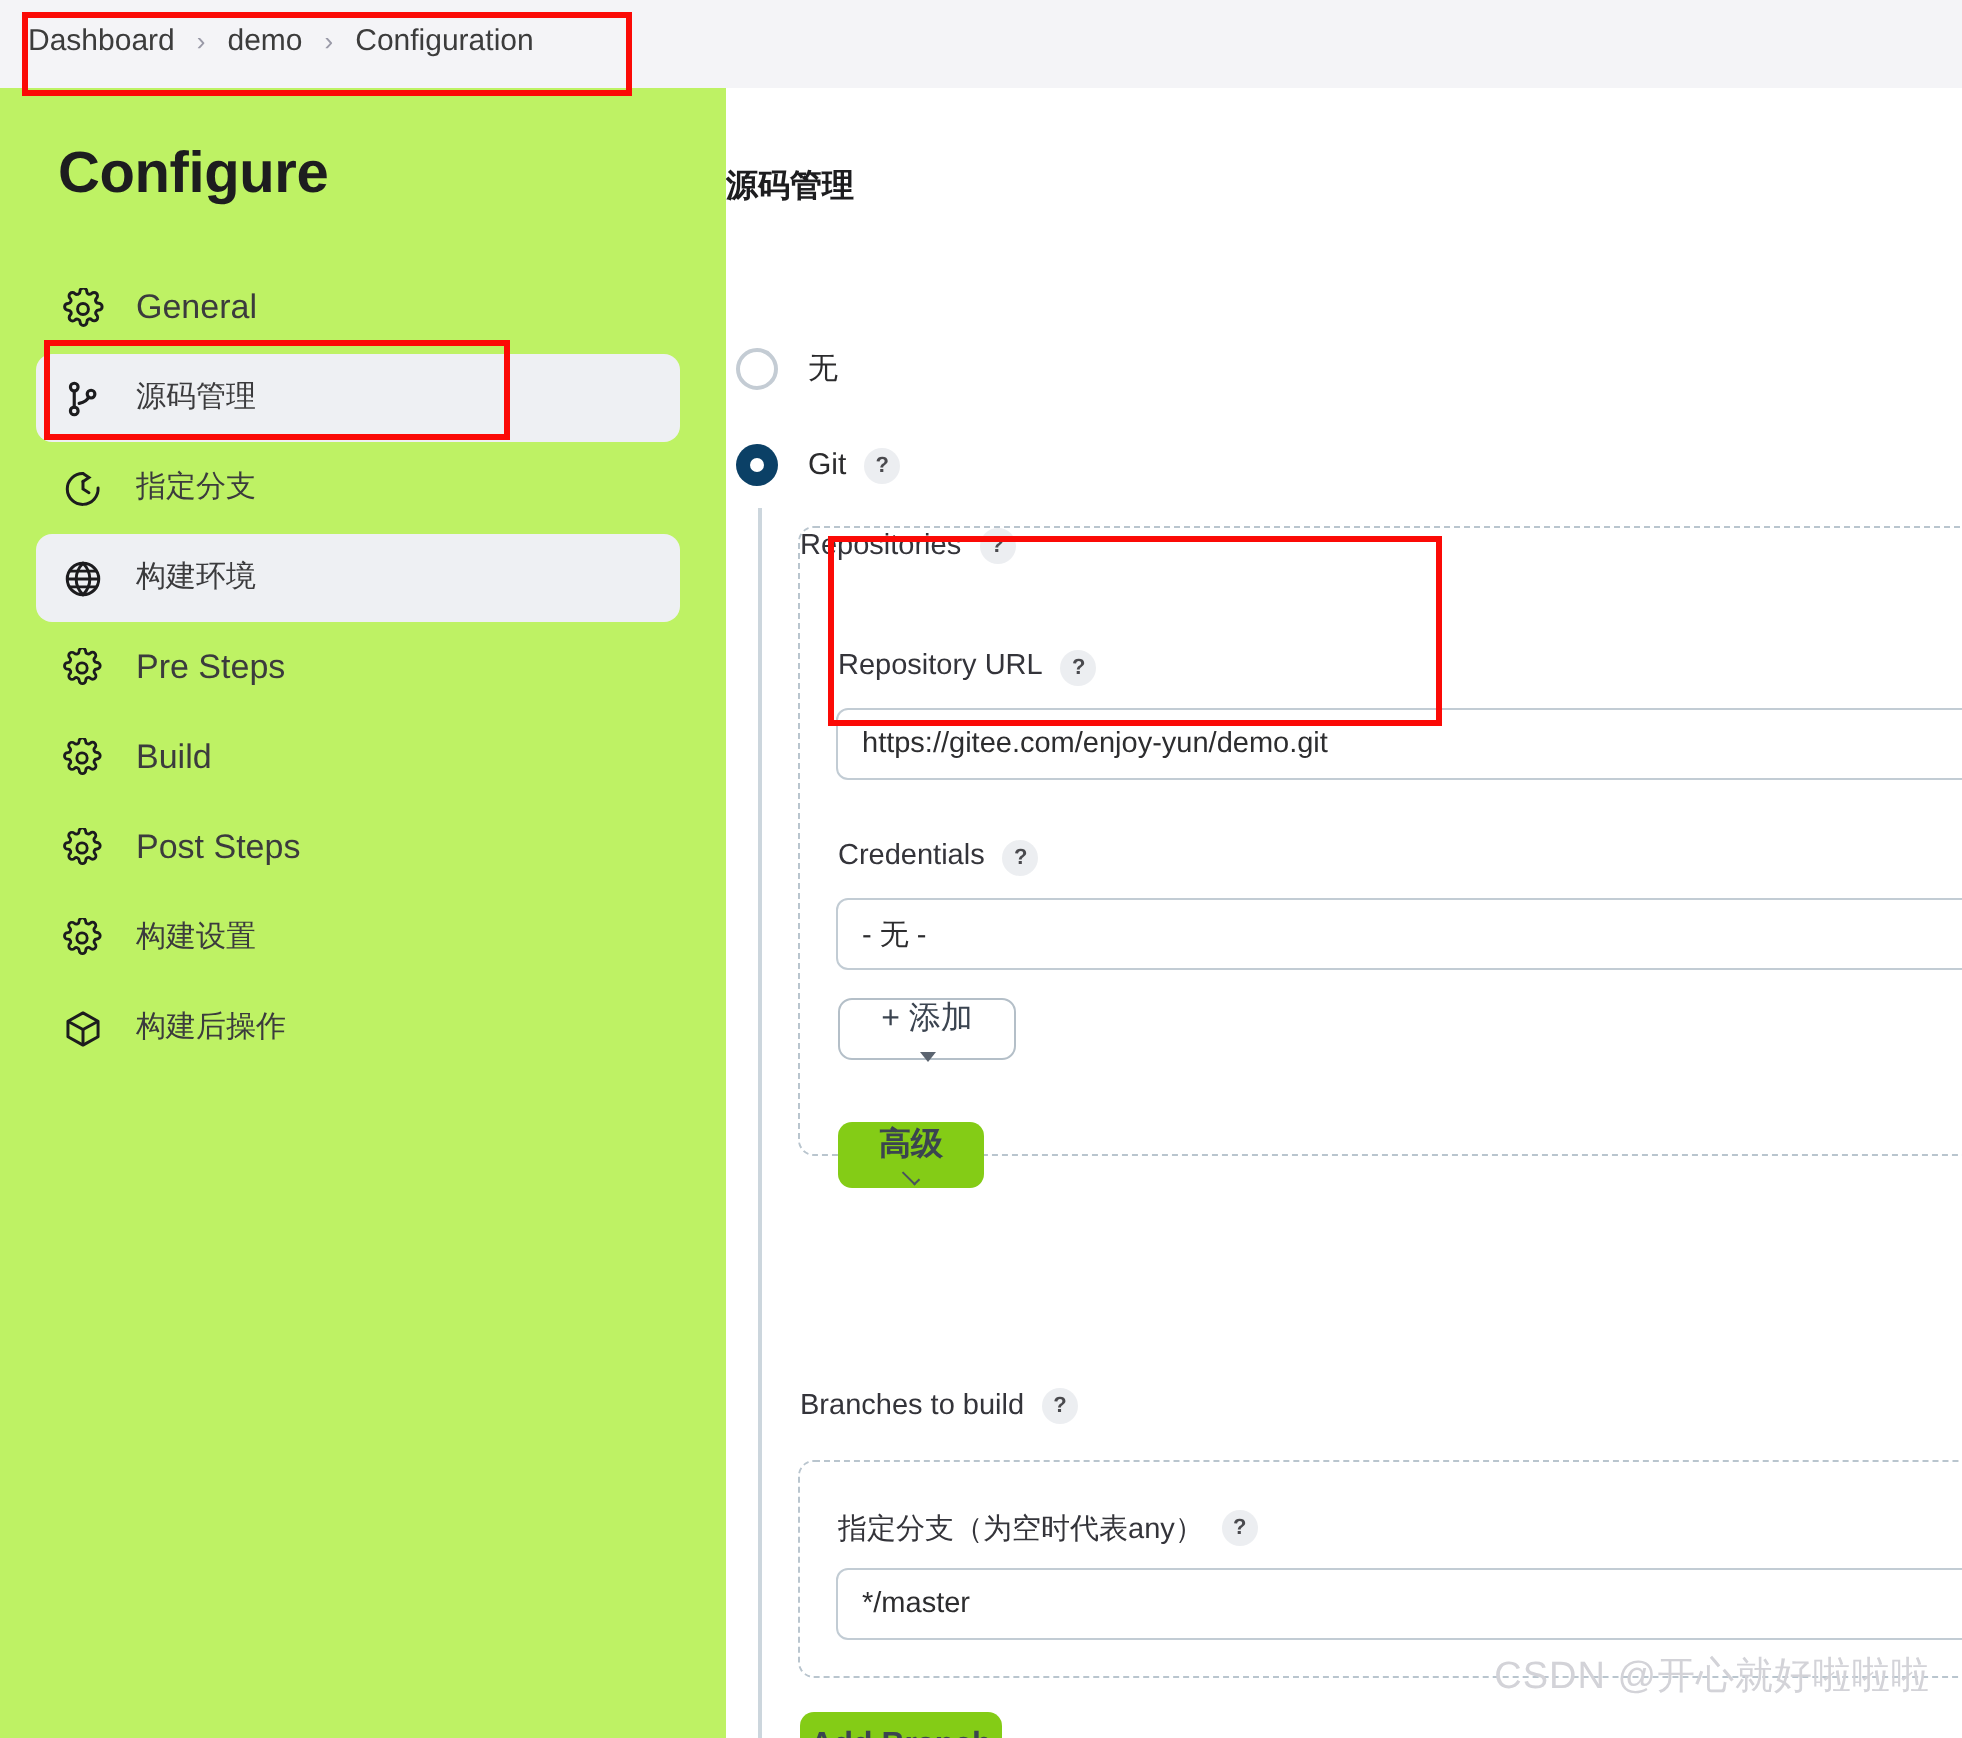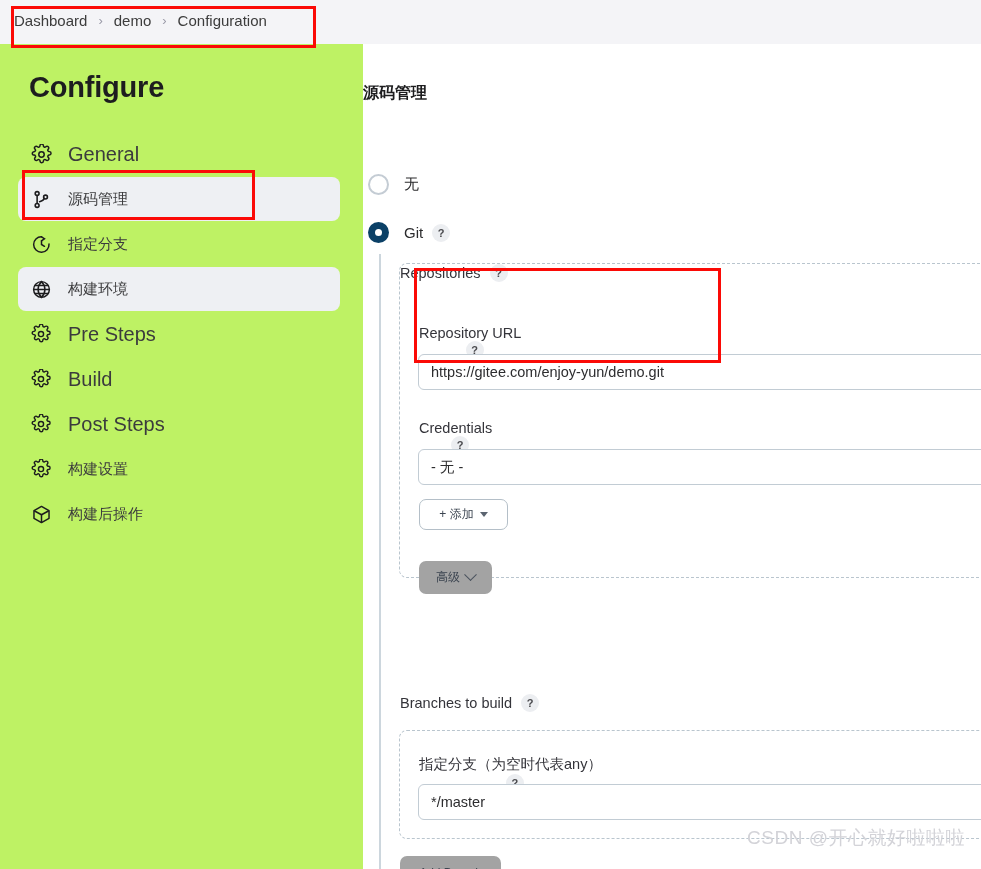--- a/index.html
+++ b/index.html
@@ -104,7 +104,7 @@
   }
   .nav-ico svg { display:block; }
   .nav-label {
-    font-size: 20px;
+    font-size: 17px;
     line-height: 20px;
     color: #3b3b3d;
   }

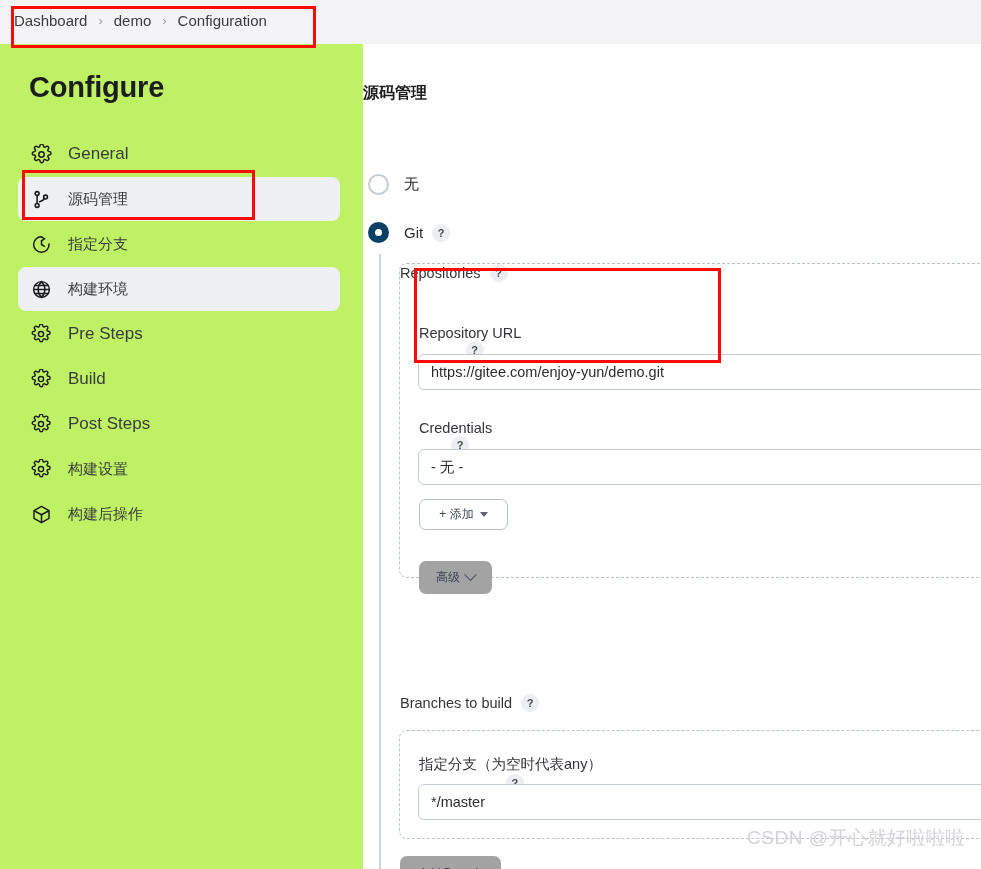--- a/index.html
+++ b/index.html
@@ -210,10 +210,9 @@
   .sub-label {
     position: absolute;
     display: flex;
-    align-items: center;
+    align-items: flex-start;
     font-size: 14.5px;
     color: #34343a;
-    flex-direction: column;
   }
   #lbl-repo-url    { left: 56px; top: 281px; }
   #lbl-credentials { left: 56px; top: 376px; }

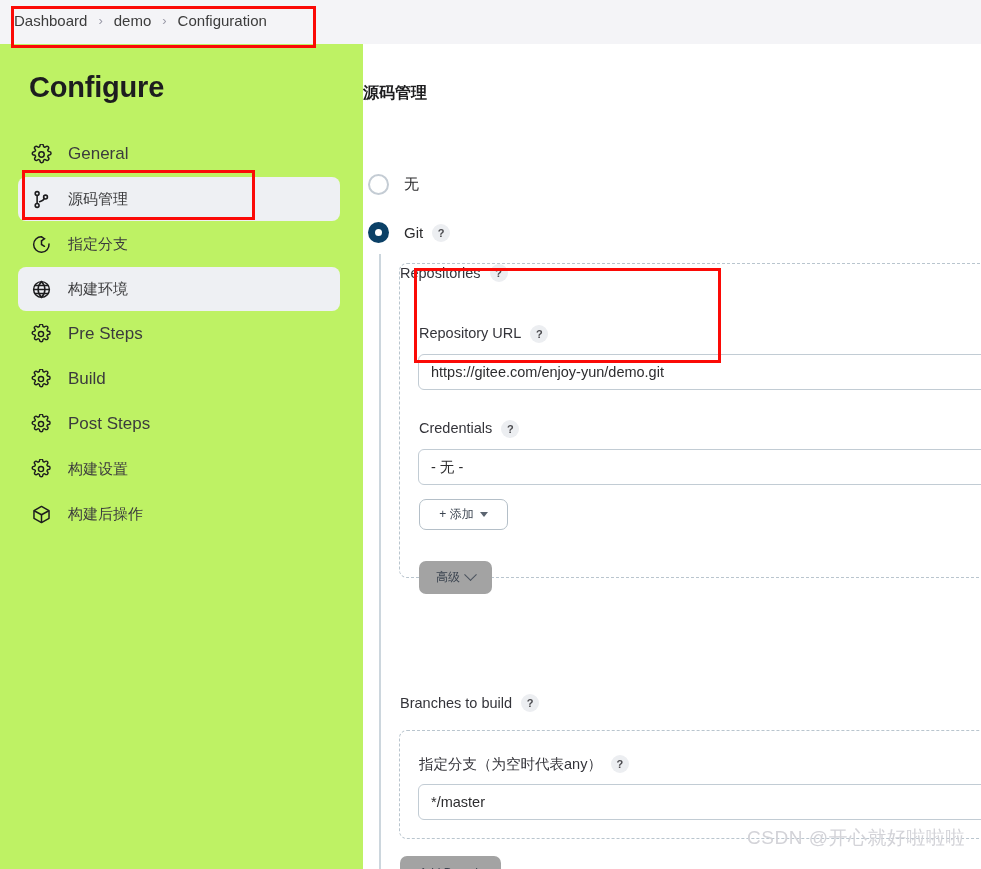--- a/index.html
+++ b/index.html
@@ -241,11 +241,12 @@
     align-items: center;
     justify-content: center;
     gap: 6px;
-    font-size: 12px;
+    font-size: 16px;
     border-radius: 7px;
     cursor: pointer;
     font-family: "Liberation Sans", "DejaVu Sans", sans-serif;
     white-space: nowrap;
+    flex-direction: column;
   }
   .btn-outline {
     background: #ffffff;

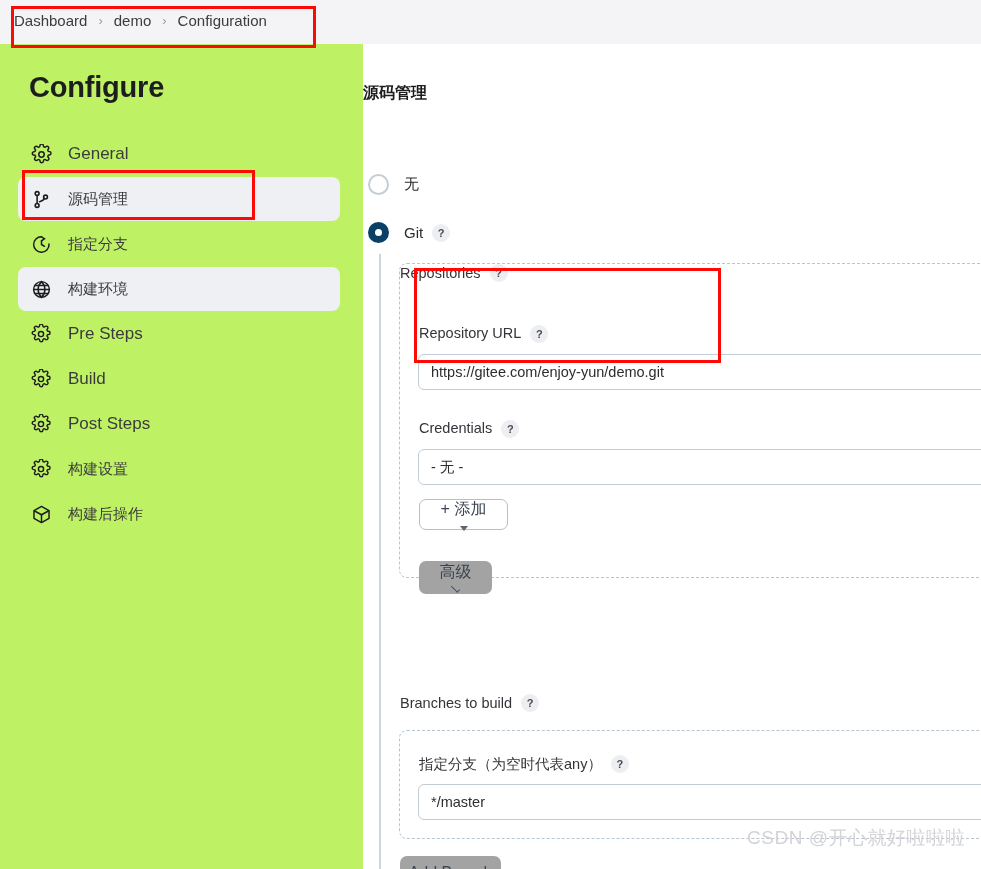--- a/index.html
+++ b/index.html
@@ -254,9 +254,10 @@
     color: #3b4450;
   }
   .btn-soft {
-    background: #a3a3a3;
+    background: #84cc16;
     border: 1px solid transparent;
     color: #3b4450;
+    font-weight: bold;
   }
   #btn-add-cred { left: 56px; top: 455px; width: 89px; height: 31px; }
   #btn-advanced { left: 56px; top: 517px; width: 73px; height: 33px; }

